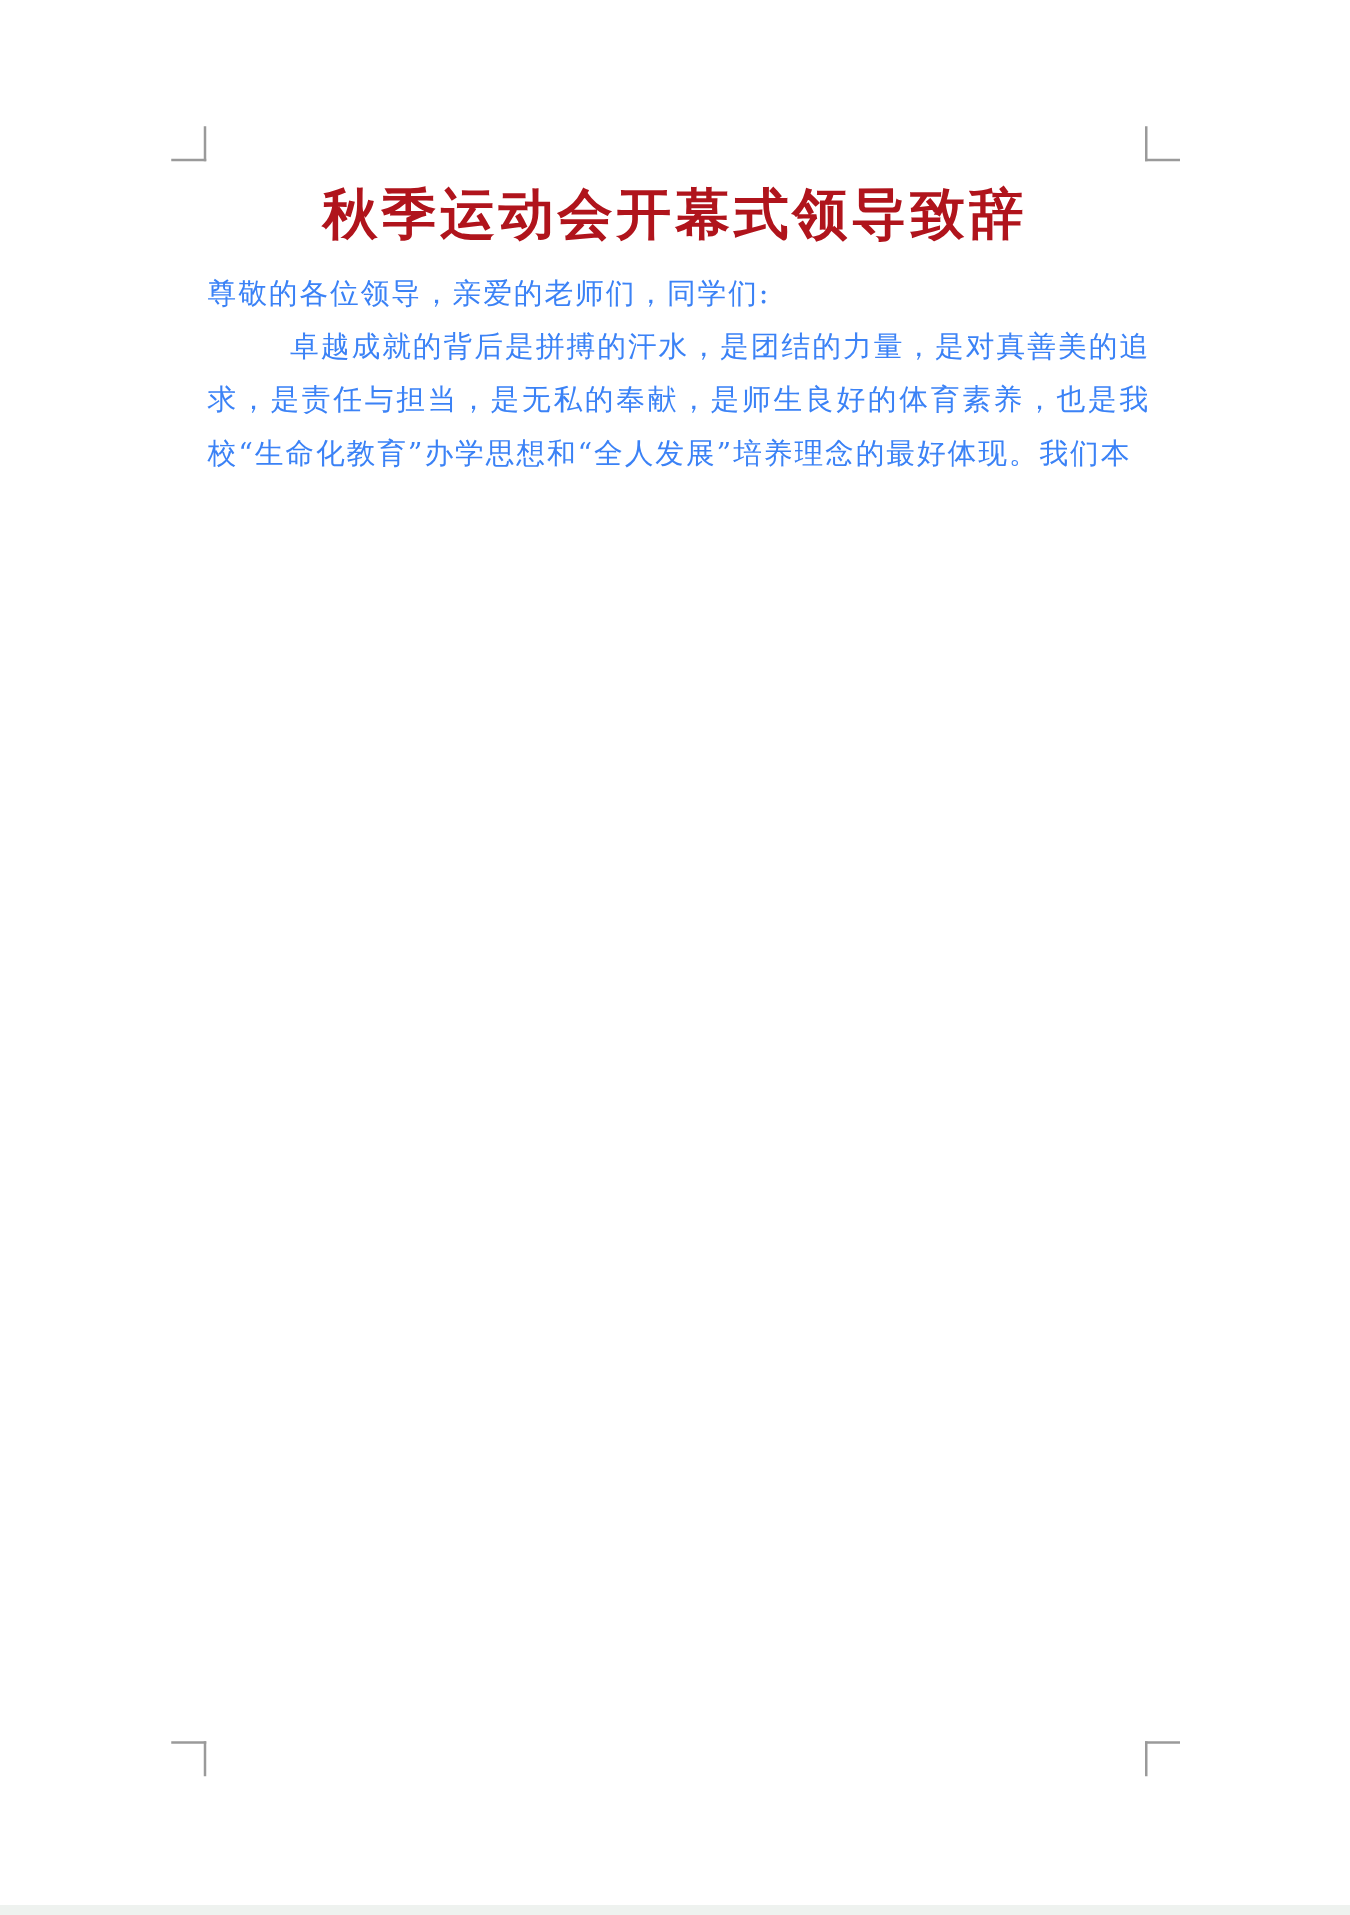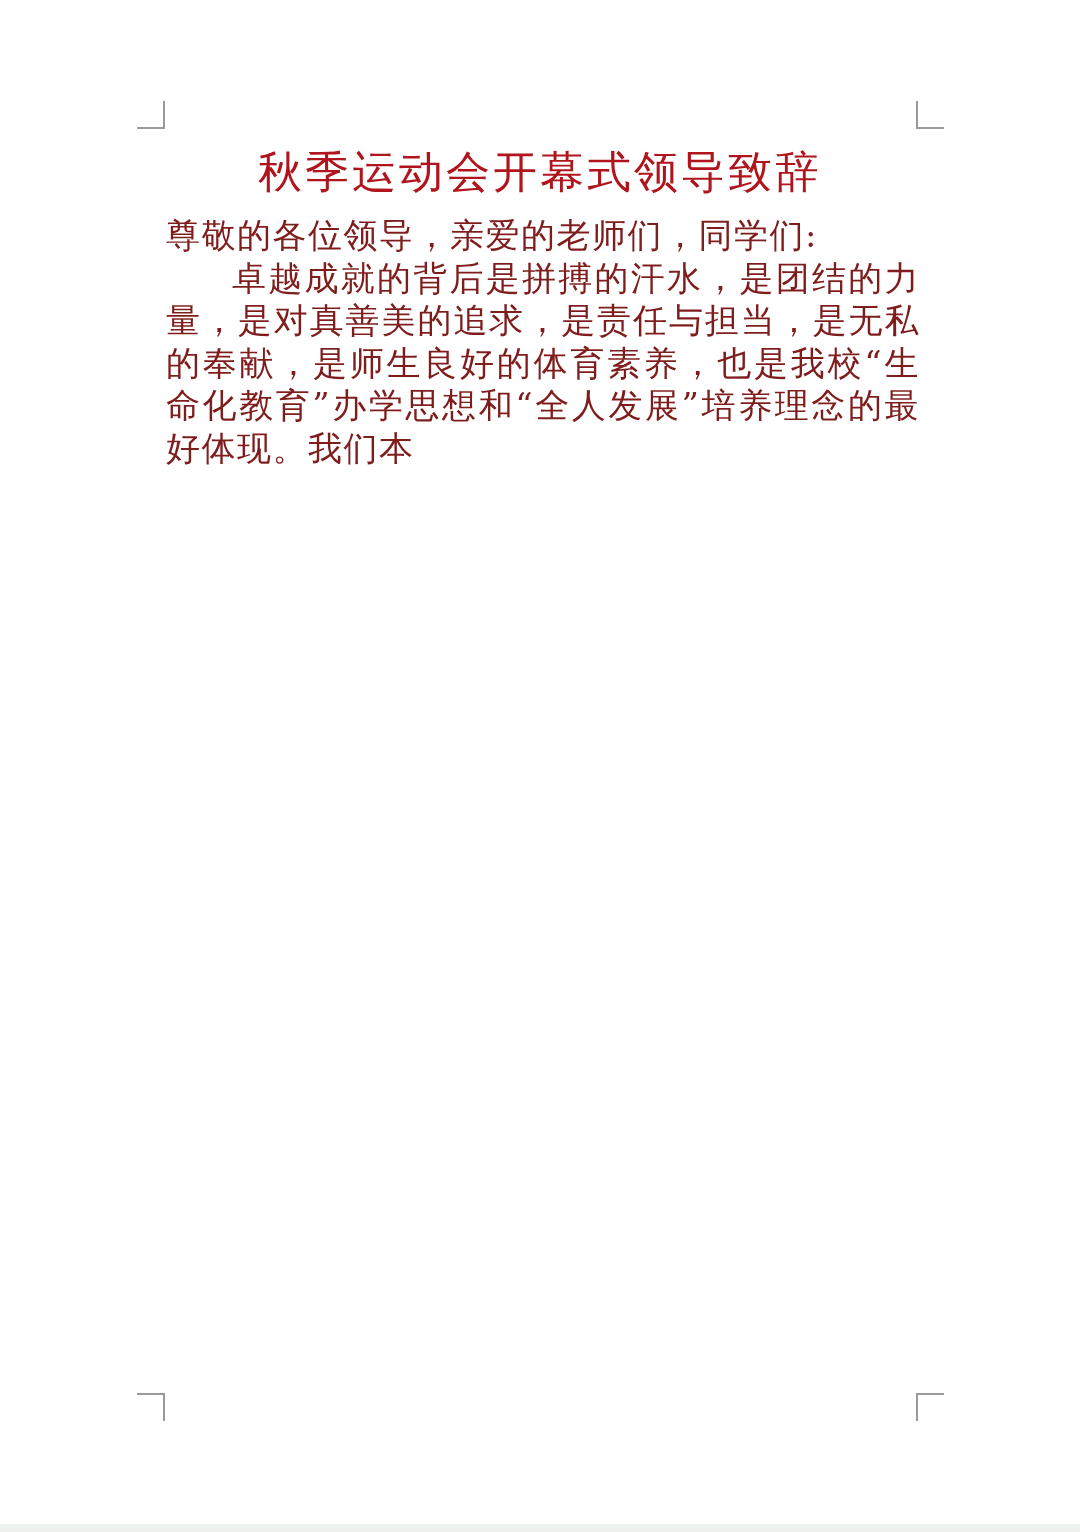--- a/index.html
+++ b/index.html
@@ -50,7 +50,7 @@
       width: 1080px;
       text-align: center;
       font-size: 44px;
-      font-weight: normal;
+      font-weight: bold;
       letter-spacing: 3px;
       line-height: 60px;
       color: #b0141c;

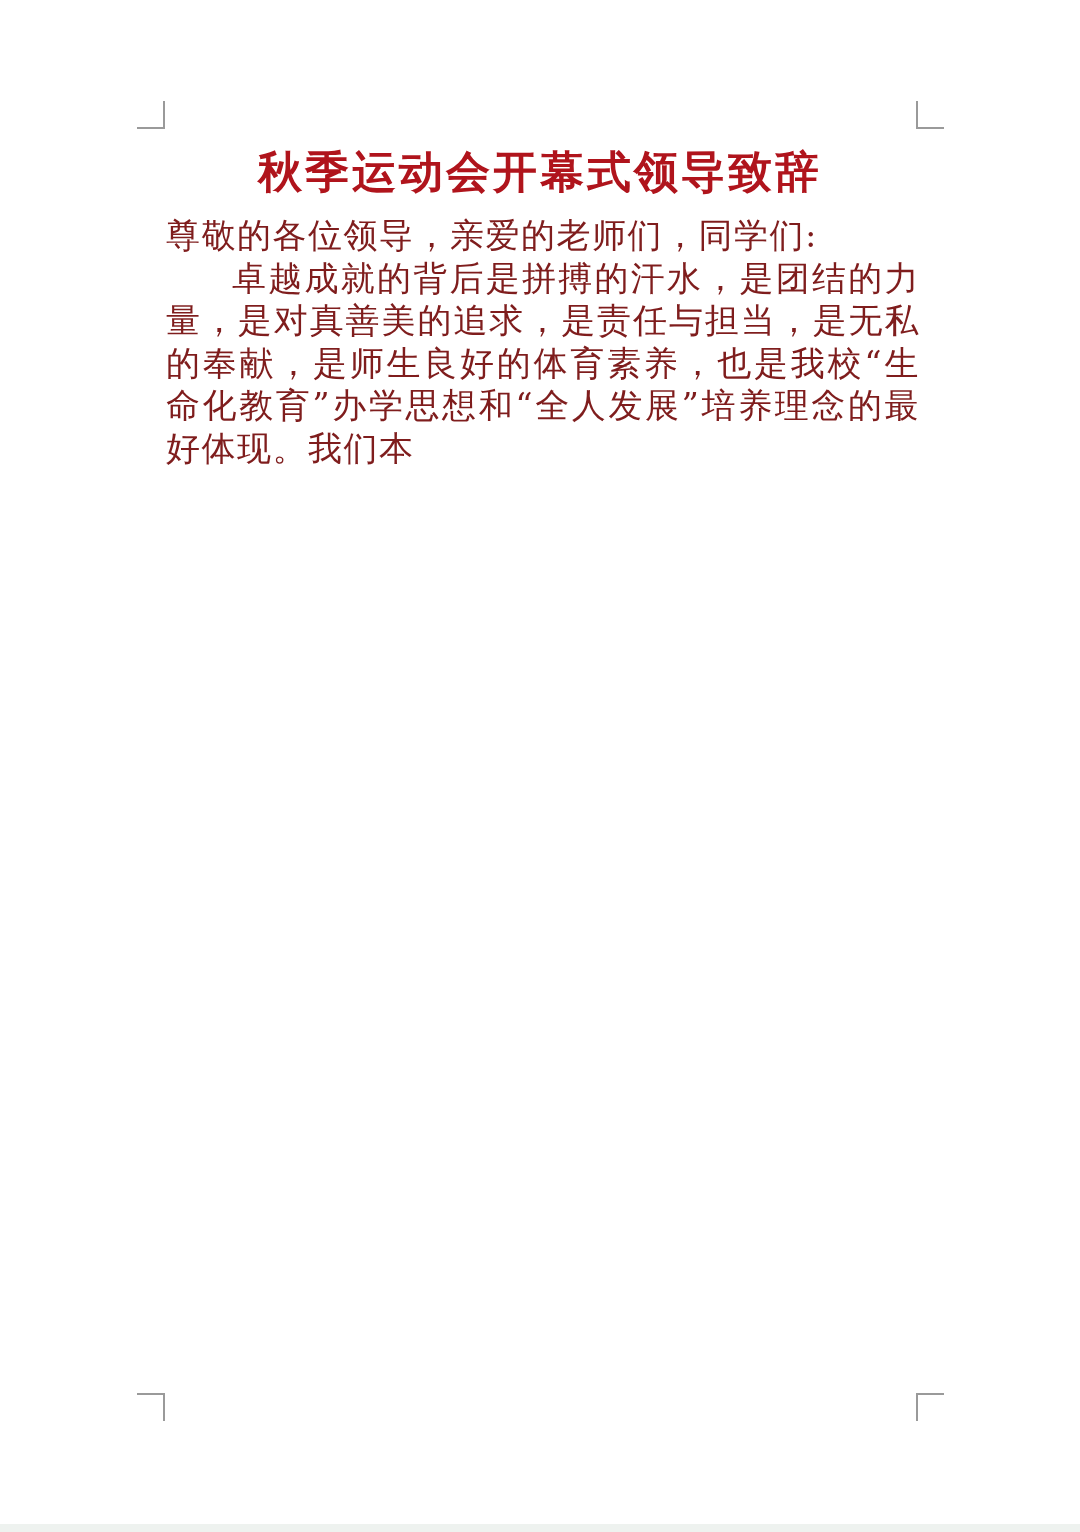--- a/index.html
+++ b/index.html
@@ -60,9 +60,9 @@
       left: 166px;
       top: 214px;
       width: 754px;
-      font-size: 34px;
+      font-size: 23px;
       line-height: 42.6px;
-      color: #7f1d1d;
+      color: #3b82f6;
       letter-spacing: 1.5px;
     }
     .body-text p {

